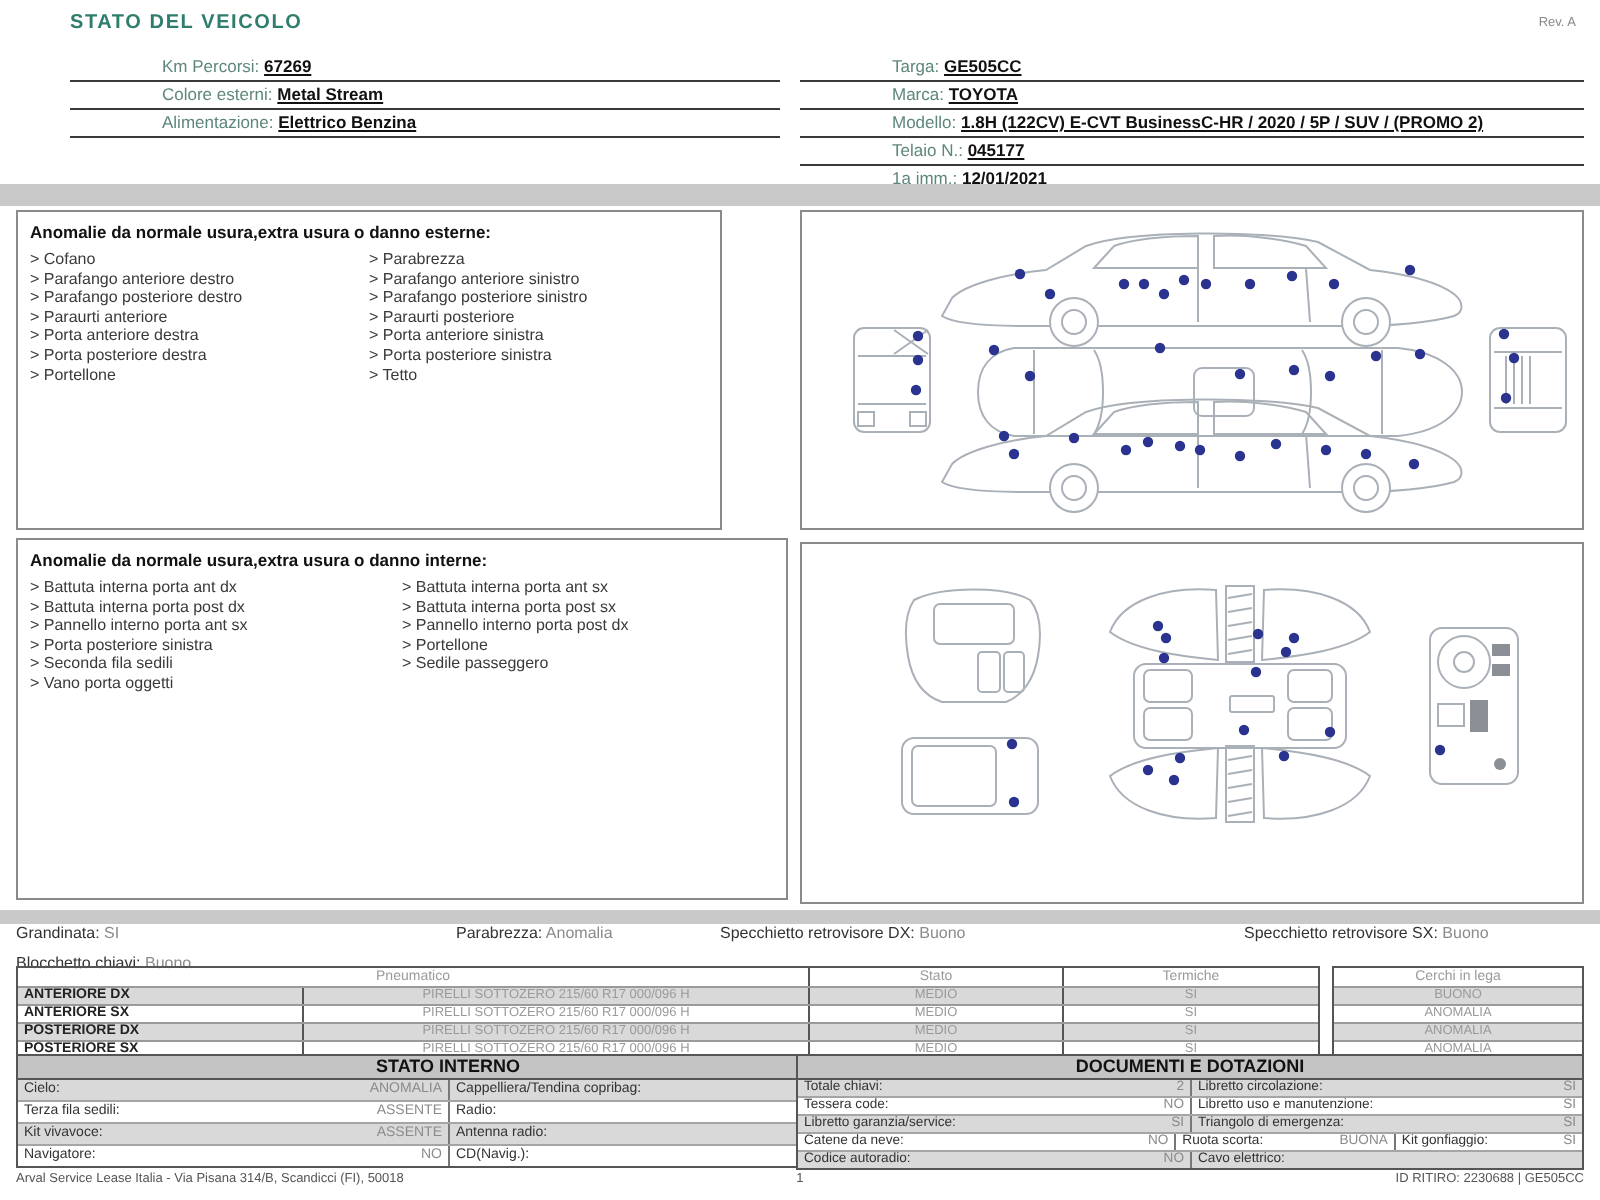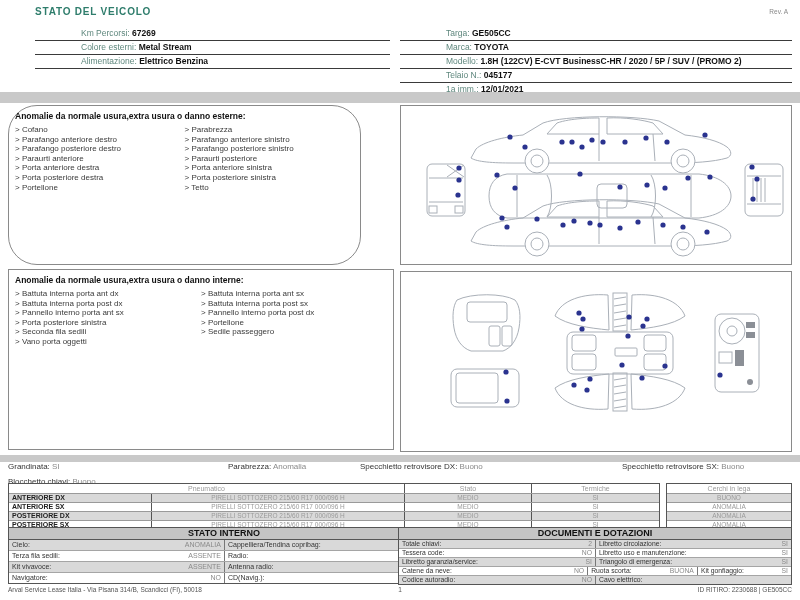--- a/index.html
+++ b/index.html
@@ -16,7 +16,7 @@
   .hdr-right{position:absolute;left:400px;top:27px;width:392px;}
   .hdr-row{border-bottom:1px solid #3a3a3a;padding:1px 0 2px;font-size:8.5px;line-height:10px;}
   .hdr-row .lbl{color:#5d867c;padding-left:46px;}
-  .hdr-row .val{font-weight:bold;color:#111;}
+  .hdr-row .val{font-weight:bold;color:#111;text-decoration:underline;}
 
   .band{position:absolute;left:0;width:800px;background:#c9c9c9;}
   .band1{top:92px;height:11px;}

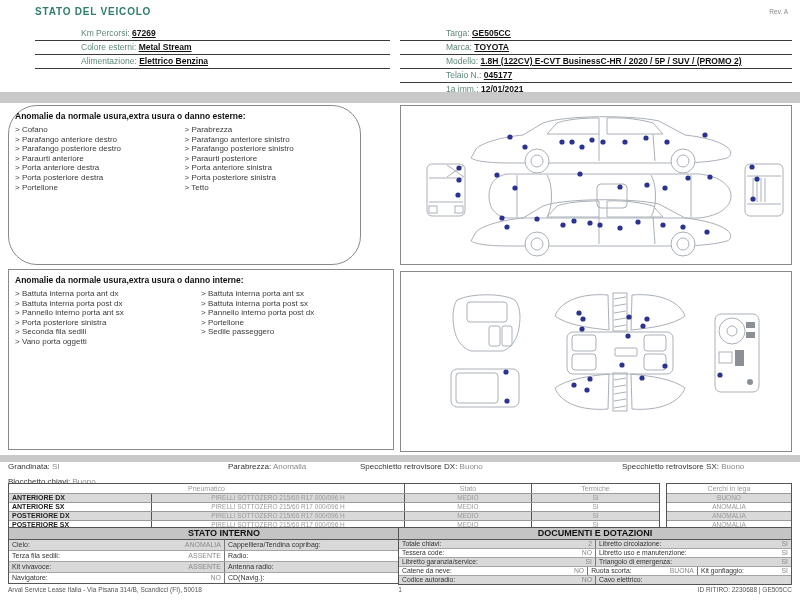--- a/index.html
+++ b/index.html
@@ -23,7 +23,7 @@
   .band2{top:455px;height:7px;}
 
   .sec{position:absolute;border:1px solid #8a8a8a;background:#fff;box-sizing:border-box;}
-  .sec-ext-l{left:8px;top:105px;width:353px;height:160px;border-radius:29px;}
+  .sec-ext-l{left:8px;top:105px;width:353px;height:160px;}
   .sec-ext-r{left:400px;top:105px;width:392px;height:160px;}
   .sec-int-l{left:8px;top:269px;width:386px;height:181px;}
   .sec-int-r{left:400px;top:271px;width:392px;height:181px;}

